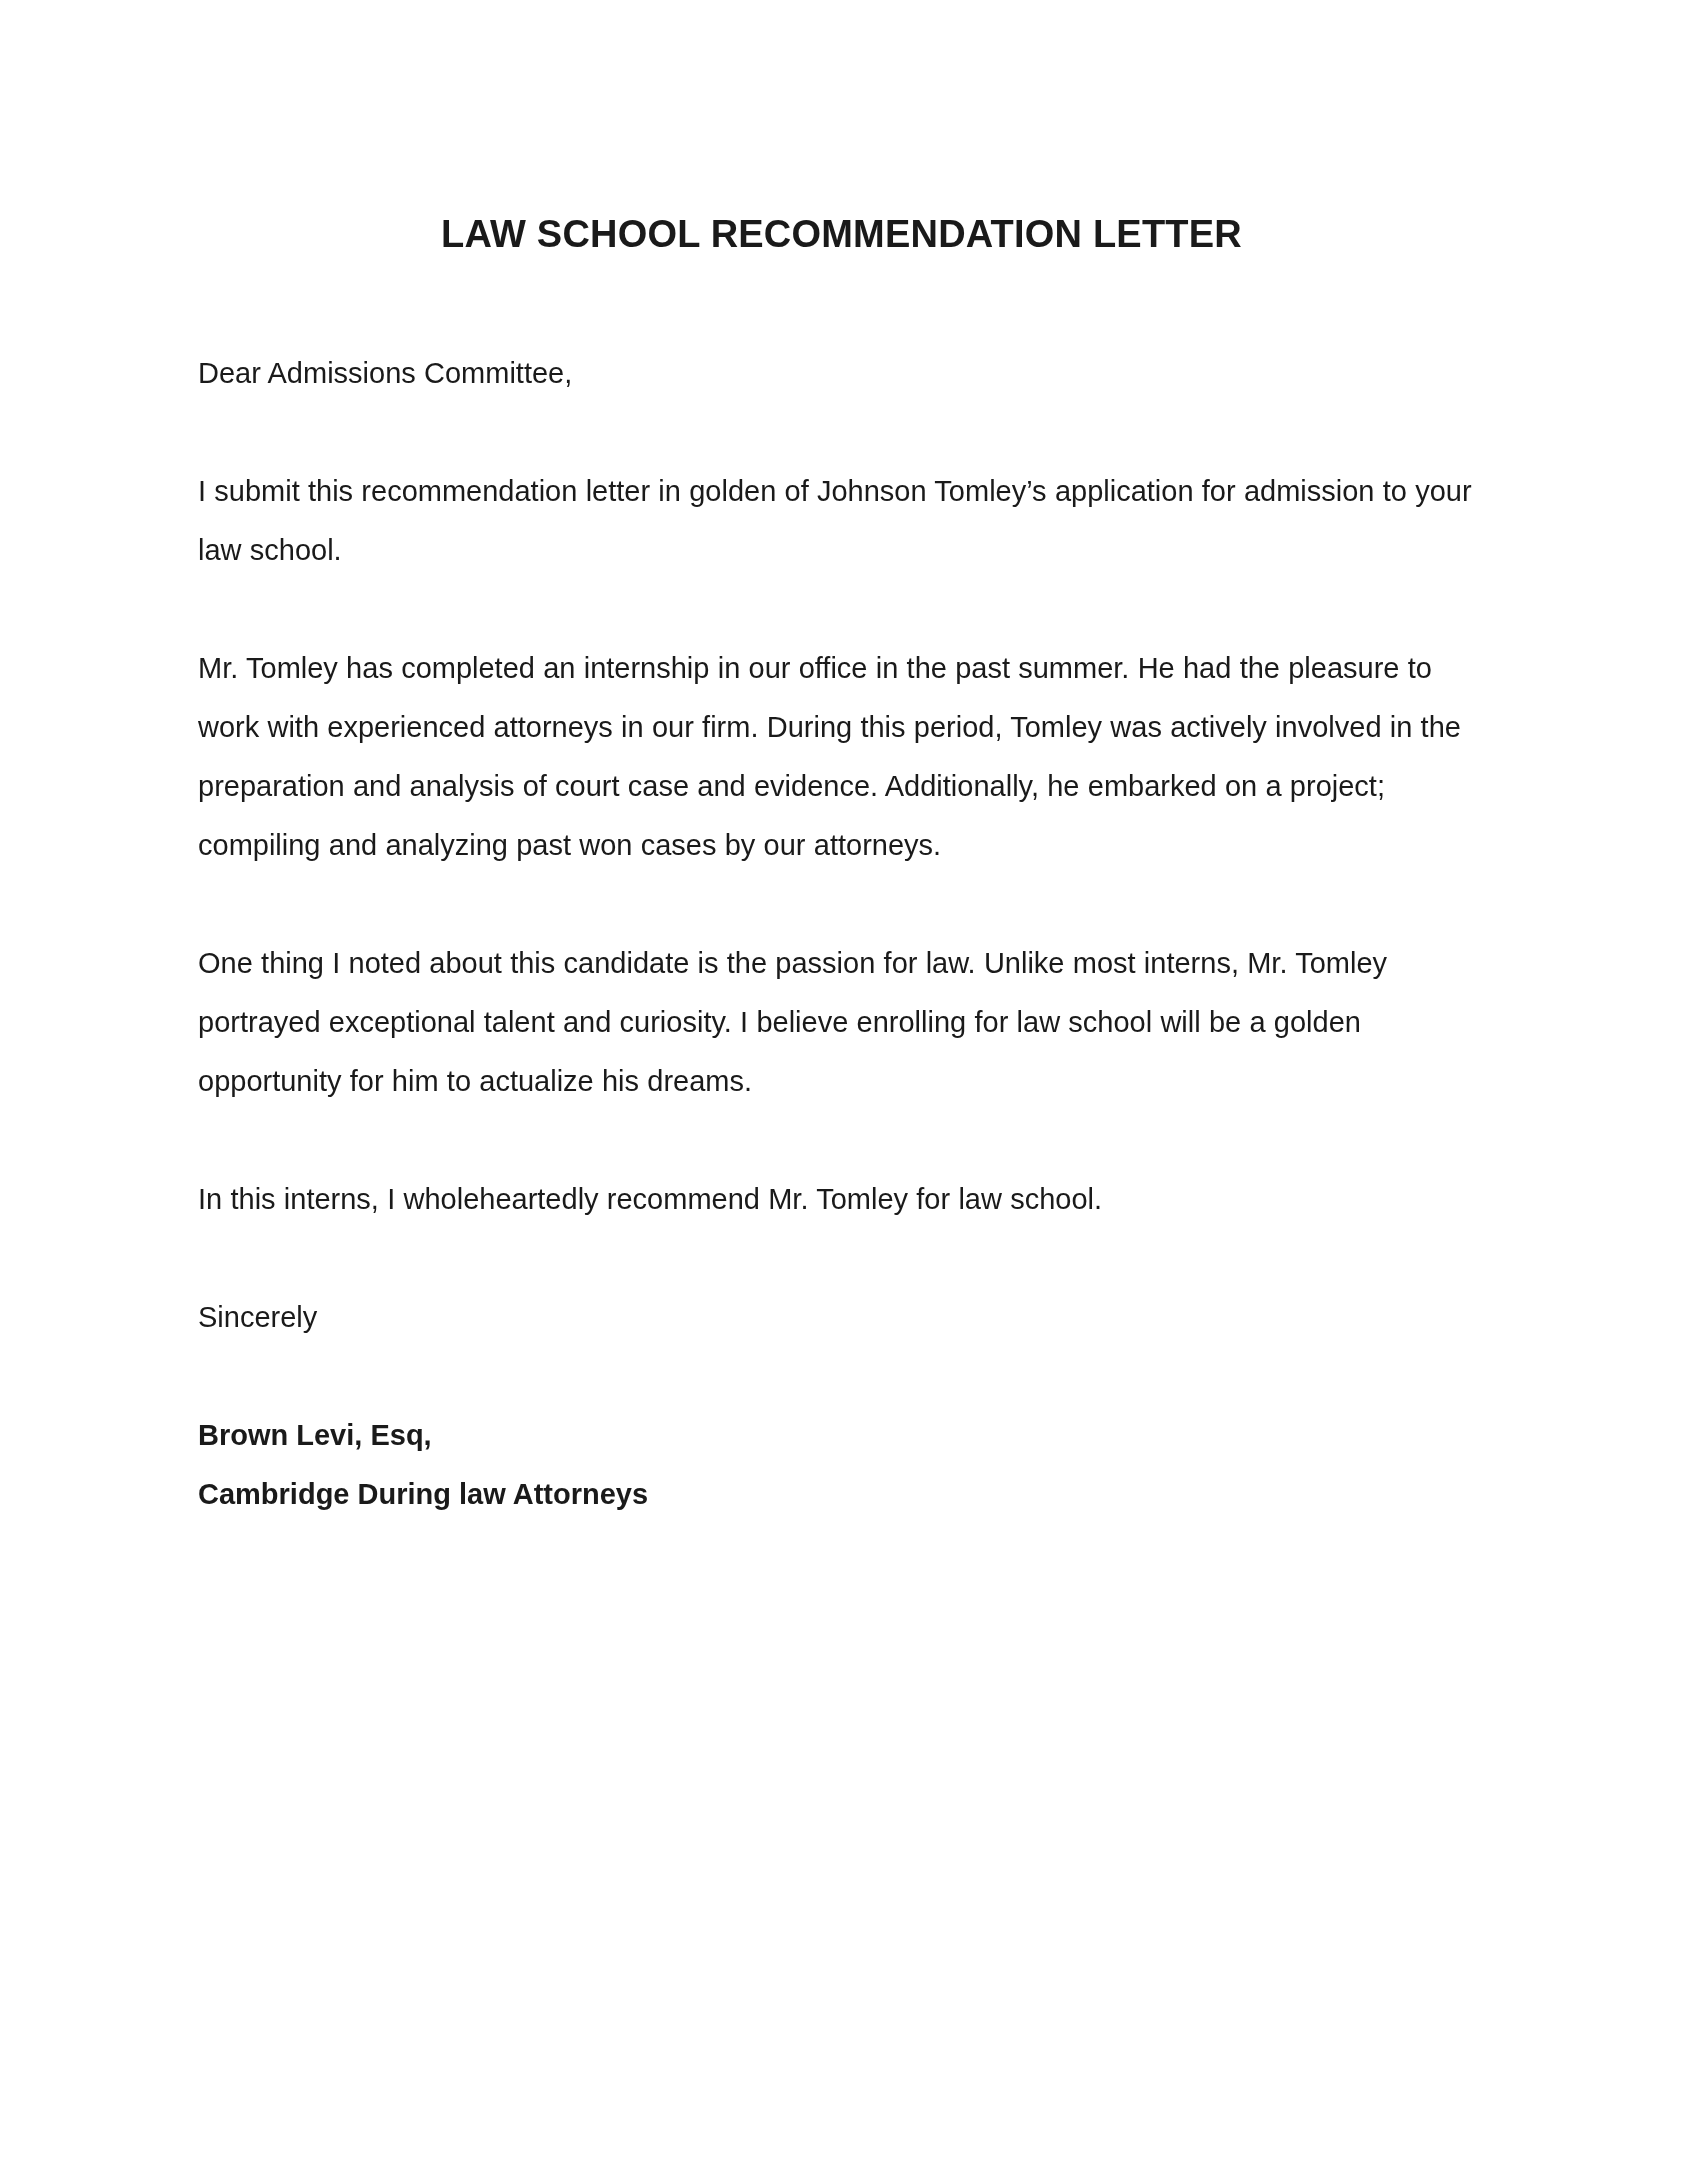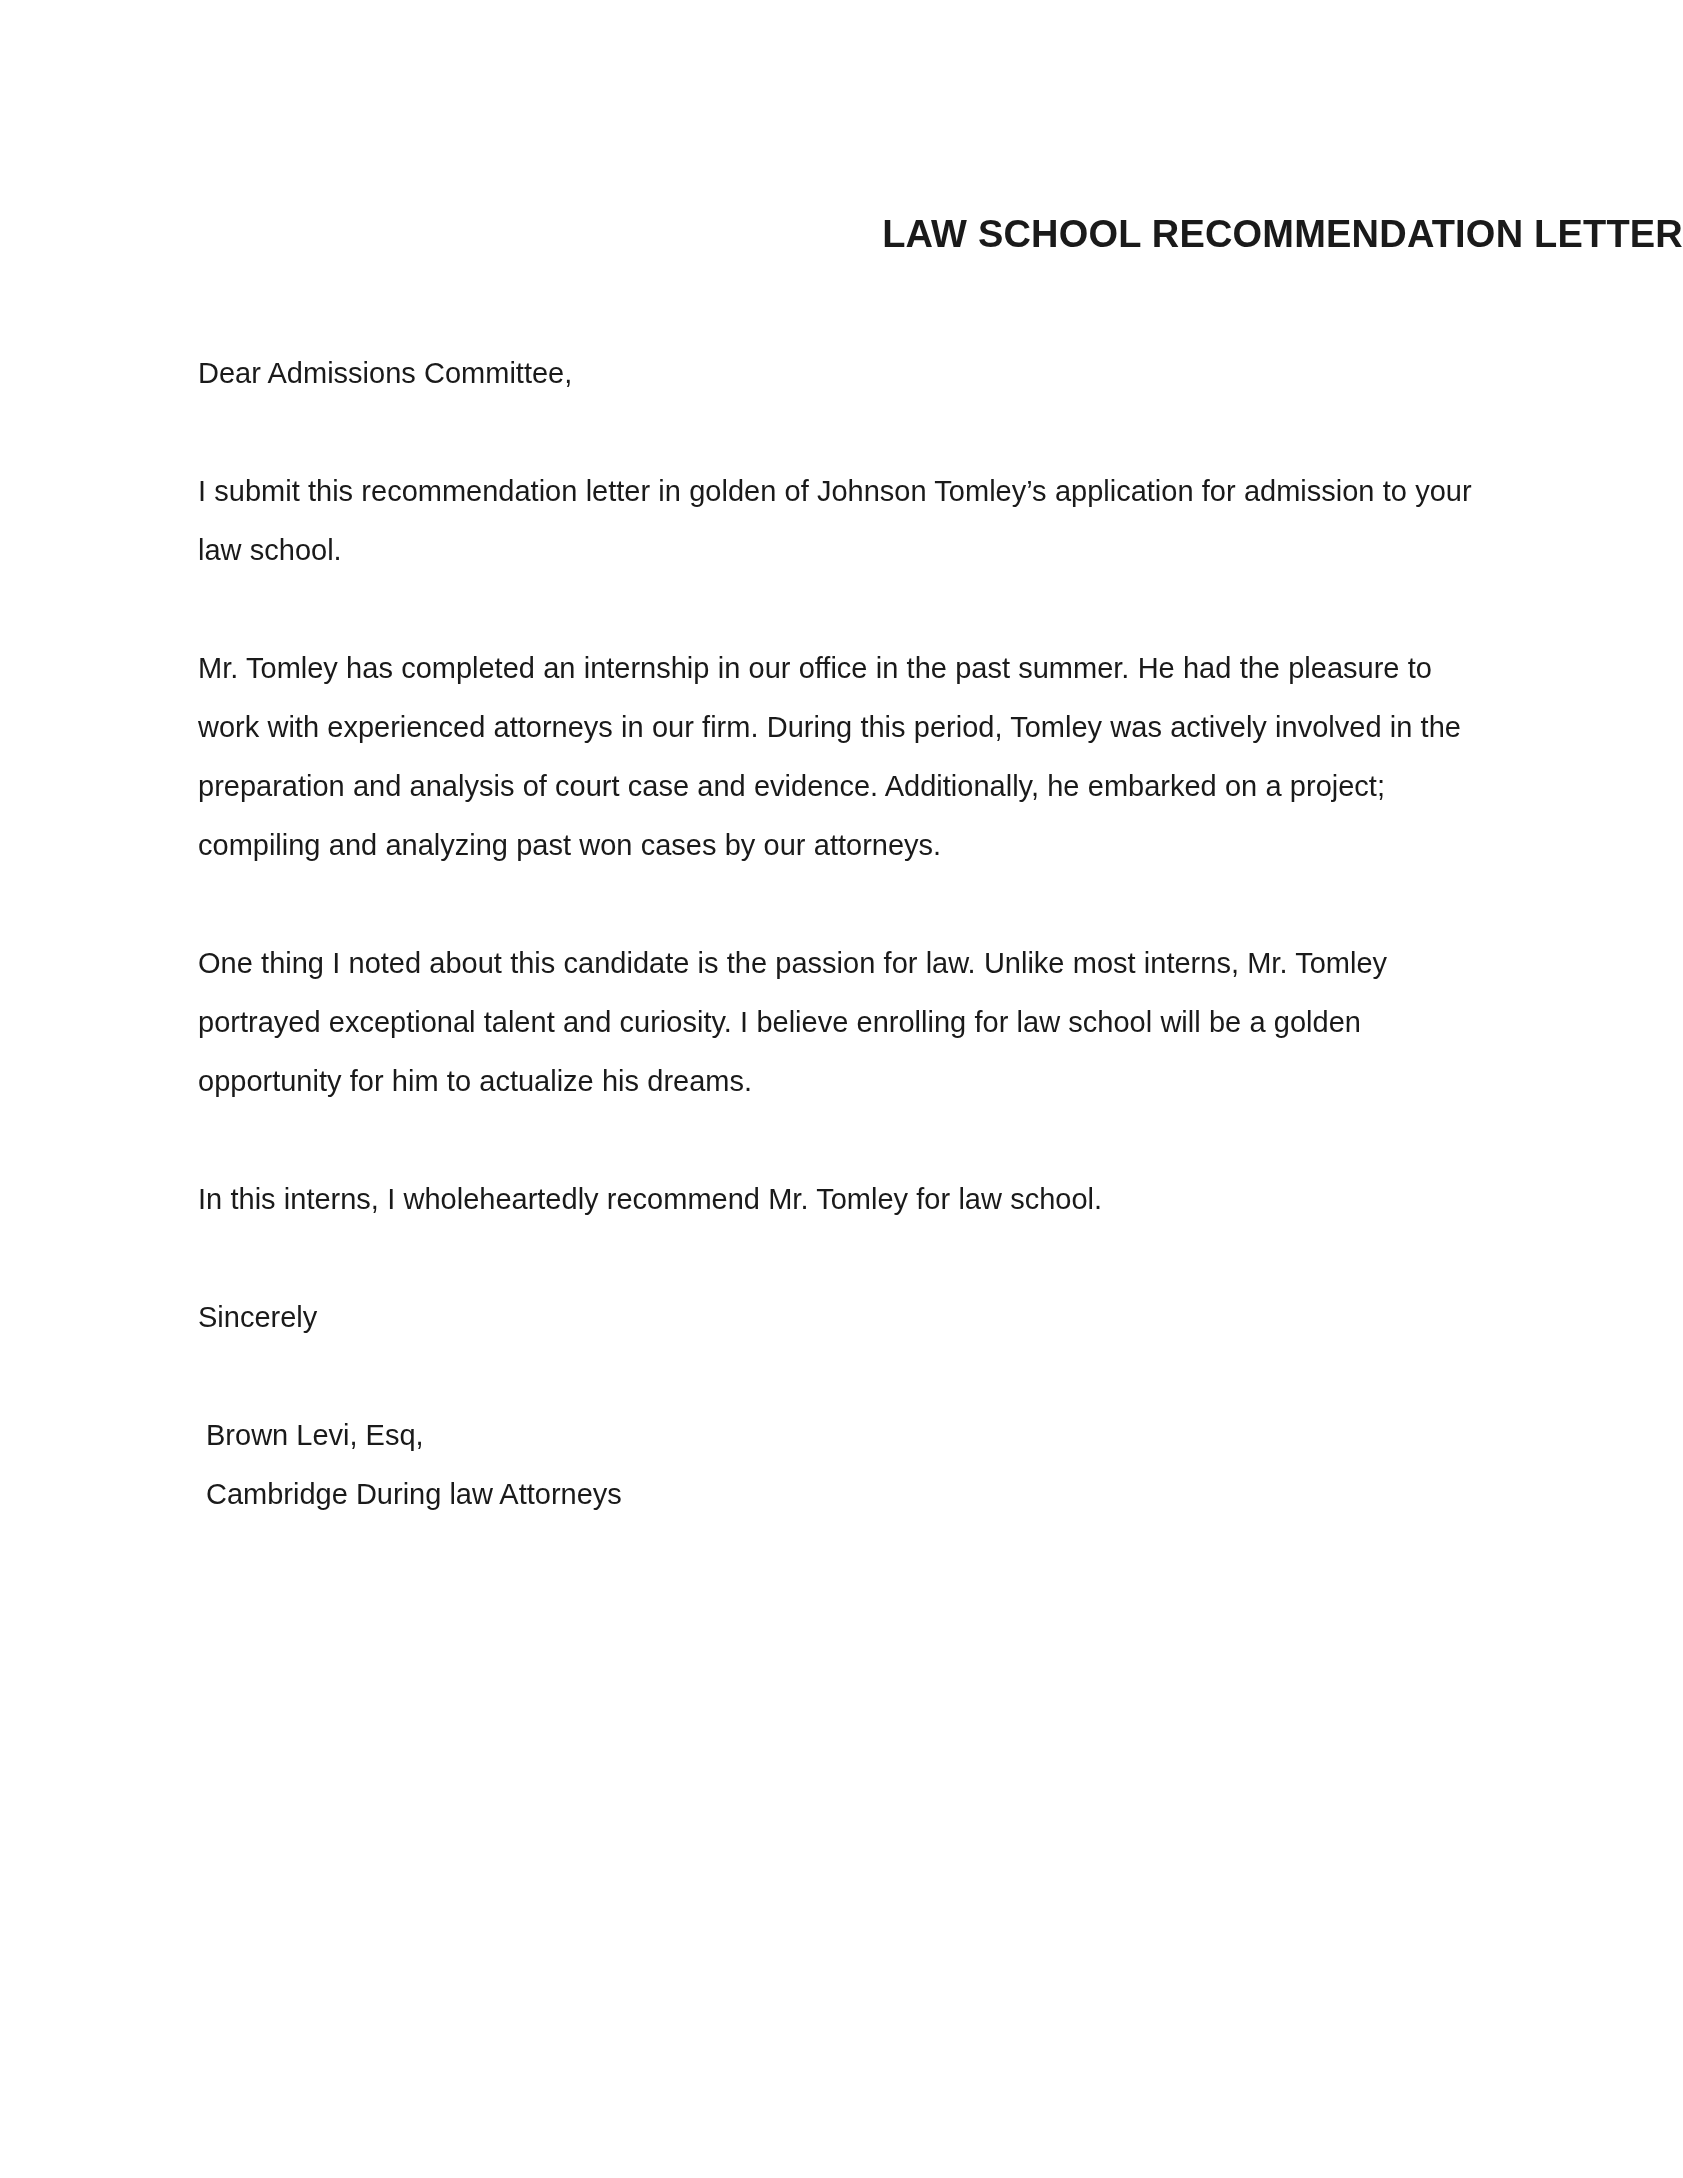--- a/index.html
+++ b/index.html
@@ -29,7 +29,7 @@
     top: 186px;
     left: 0;
     width: 1683px;
-    text-align: right;
+    text-align: center;
     font-size: 38px;
     font-weight: bold;
     letter-spacing: 0.2px;

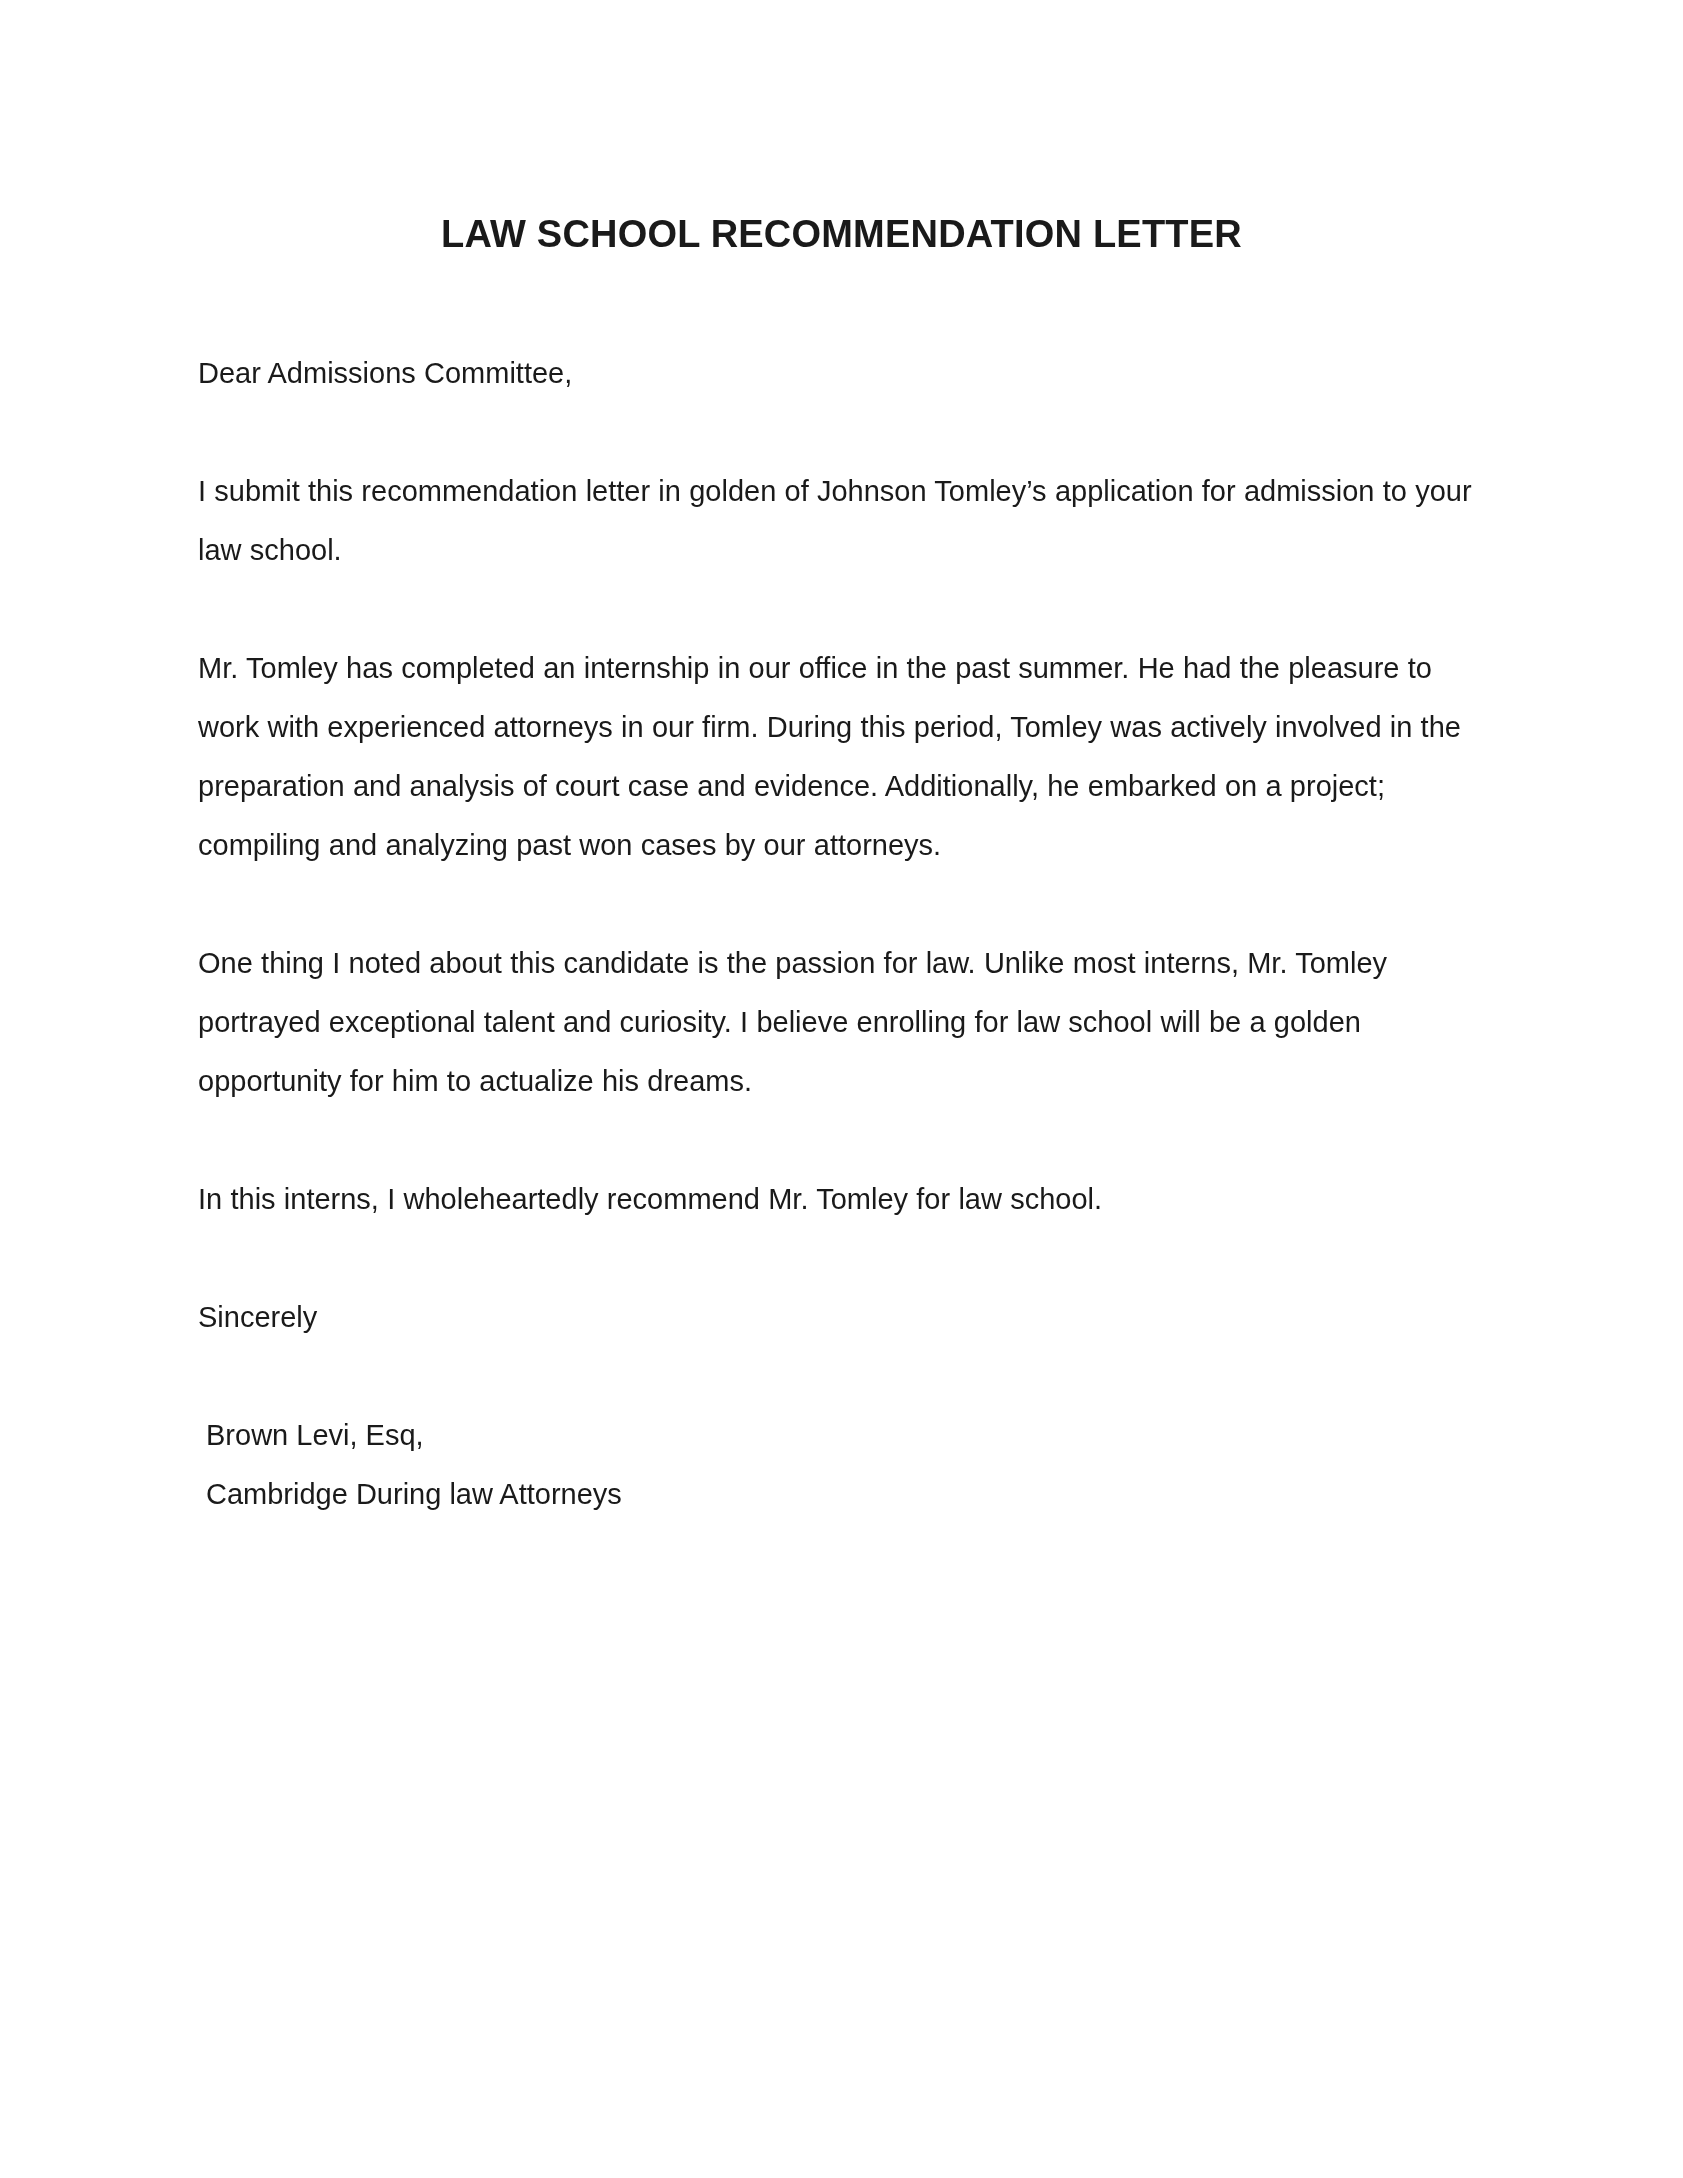--- a/index.html
+++ b/index.html
@@ -55,7 +55,8 @@
   }
 
   .sig-block {
-    margin: 8px;
+    margin: 0;
+    font-weight: bold;
   }
 
   .sig-line {

